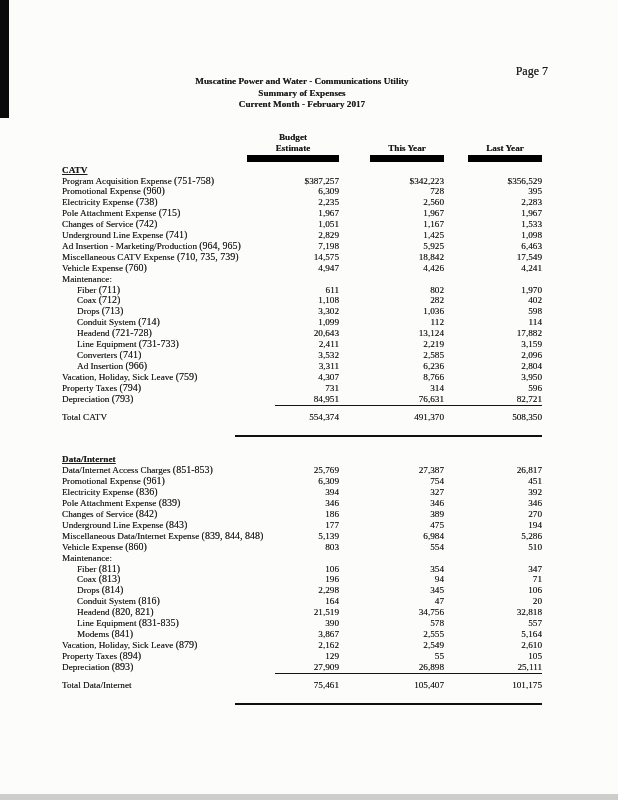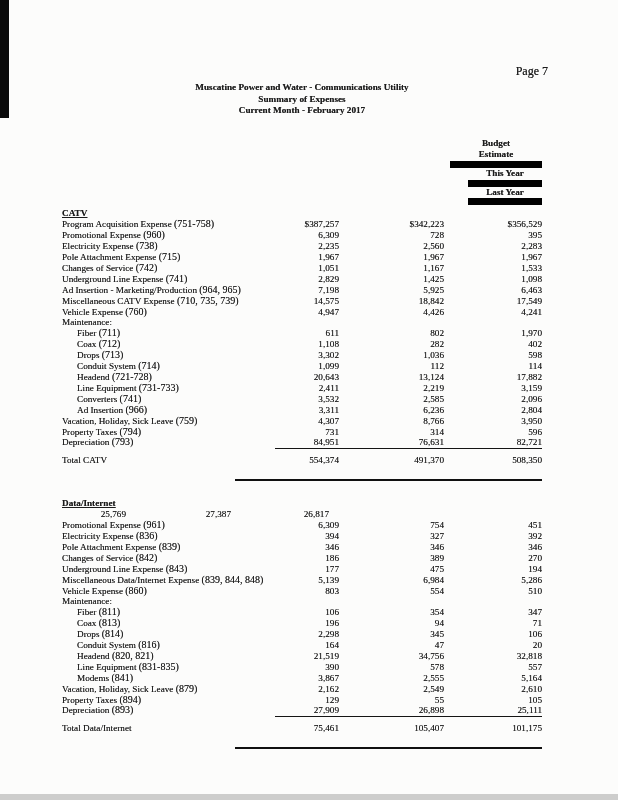--- a/index.html
+++ b/index.html
@@ -26,7 +26,7 @@
     font-size:9.2px;line-height:10.9px;
     text-shadow:0 0 .6px rgba(25,25,25,.65);
   }
-  .title-block{text-align:center;font-weight:bold;line-height:11.6px;margin-top:6px;}
+  .title-block{text-align:center;font-weight:bold;line-height:11.6px;}
   .col-headers{
     display:flex;align-items:flex-end;font-weight:bold;
     margin-top:21px;margin-bottom:3px;flex-direction:column;

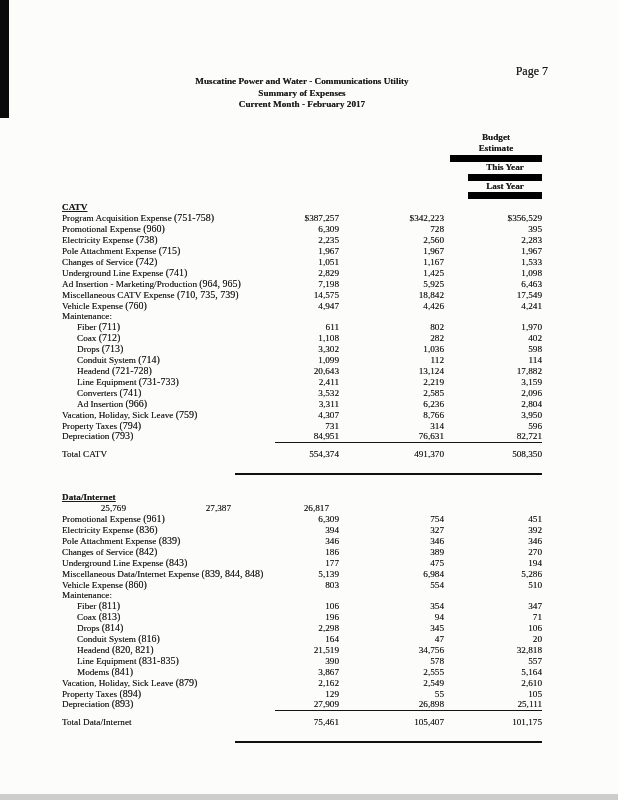--- a/index.html
+++ b/index.html
@@ -29,7 +29,7 @@
   .title-block{text-align:center;font-weight:bold;line-height:11.6px;}
   .col-headers{
     display:flex;align-items:flex-end;font-weight:bold;
-    margin-top:21px;margin-bottom:3px;flex-direction:column;
+    margin-top:21px;margin-bottom:3px;
   }
   .col-headers .fill{flex:1;}
   .col-headers .hc{text-align:right;}

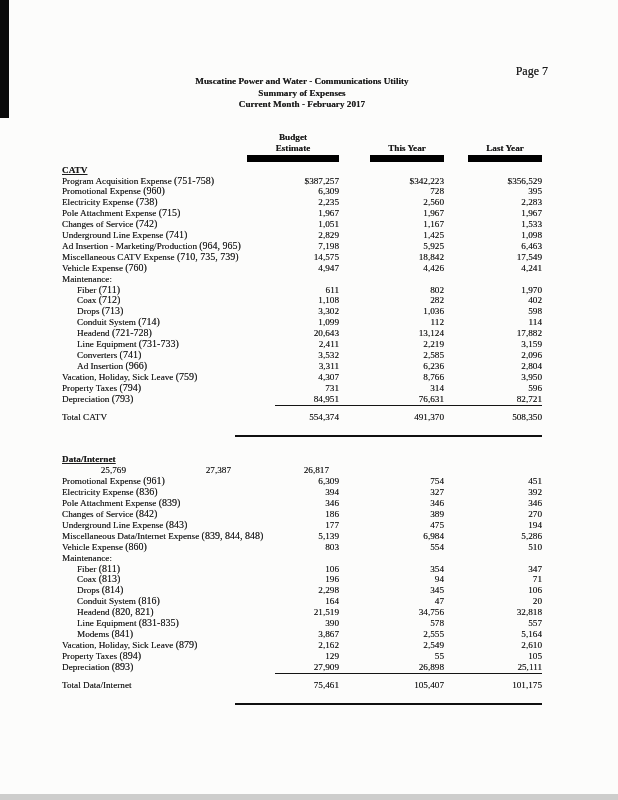--- a/index.html
+++ b/index.html
@@ -228,6 +228,7 @@
         <div class="label sec-heading">Data/Internet</div>
       </div>
       <div class="row">
+        <div class="label">Data/Internet Access Charges <span class="acct">(851-853)</span></div>
         <div class="num n1">25,769</div>
         <div class="num n2">27,387</div>
         <div class="num n3">26,817</div>

